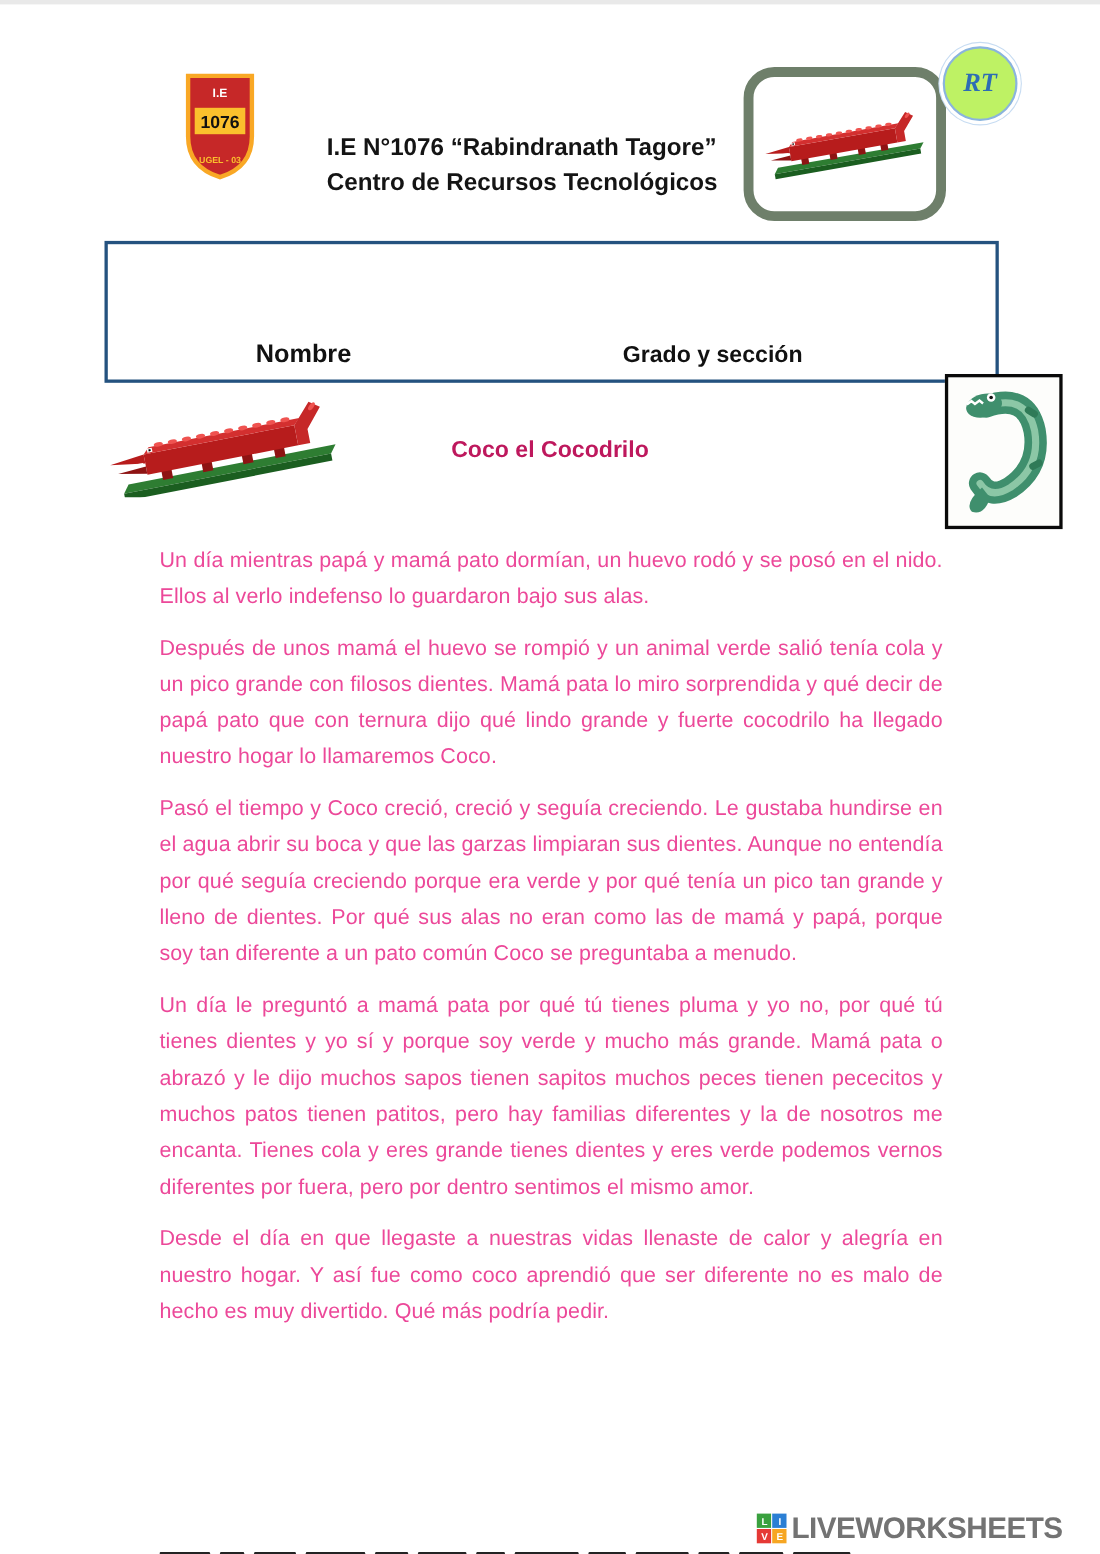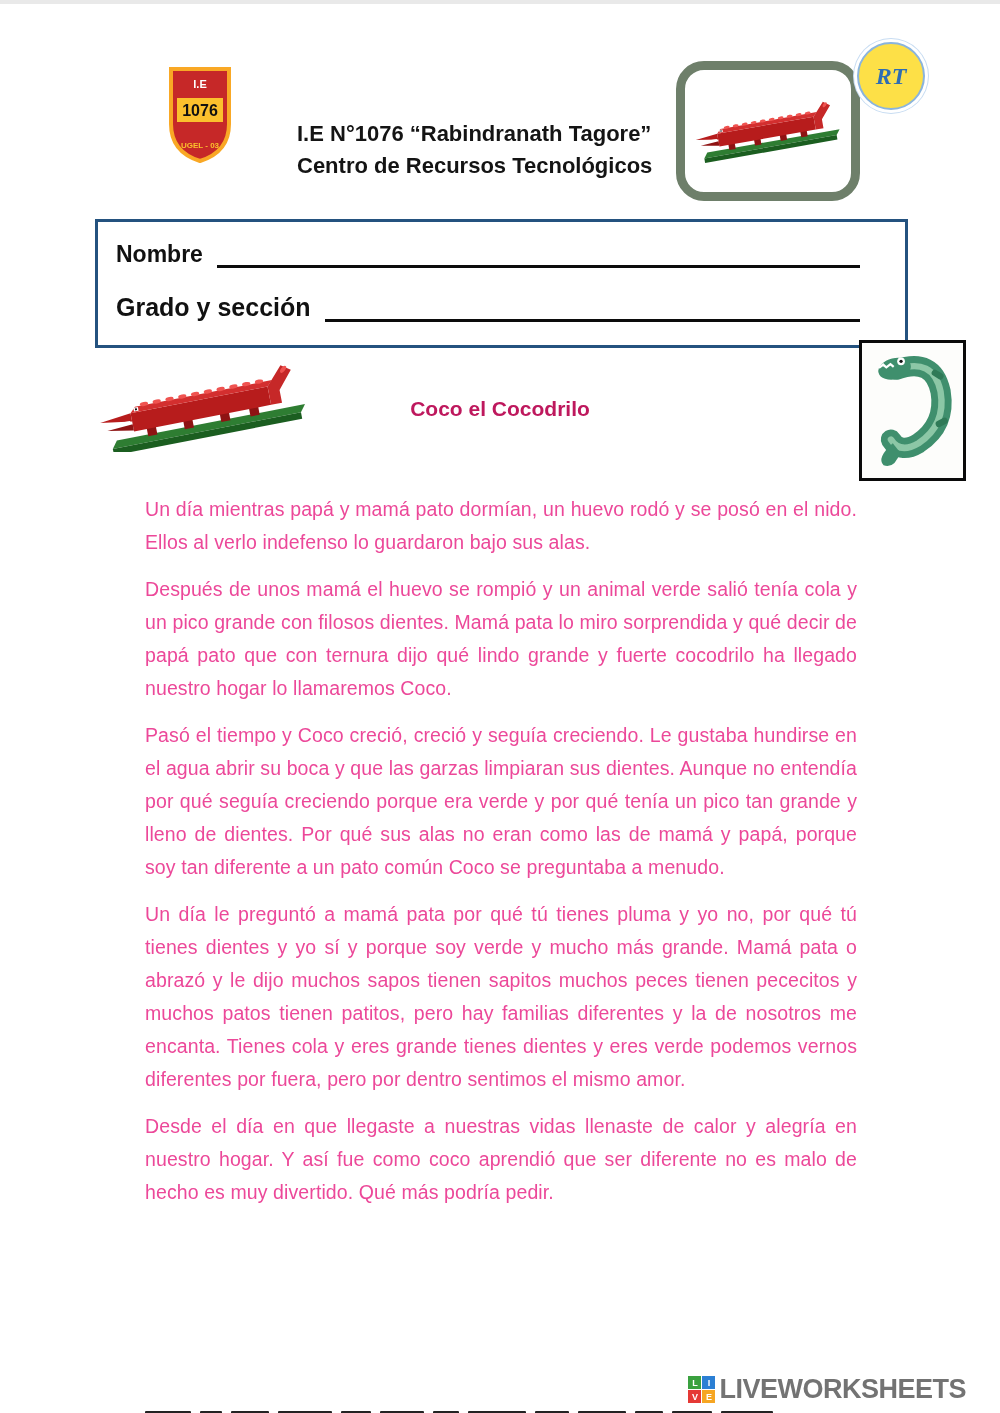--- a/index.html
+++ b/index.html
@@ -25,7 +25,7 @@
     border:2px solid #8ab4dd;box-shadow:0 0 0 3px #fff,0 0 0 4px #c7dcf2;
     display:flex;align-items:center;justify-content:center;
     font-family:"Liberation Serif",serif;font-style:italic;font-weight:700;
-    font-size:24px;color:#2e6db4;background:#fde047;
+    font-size:24px;color:#2e6db4;background:#bef264;
   }
   
   .form-box{

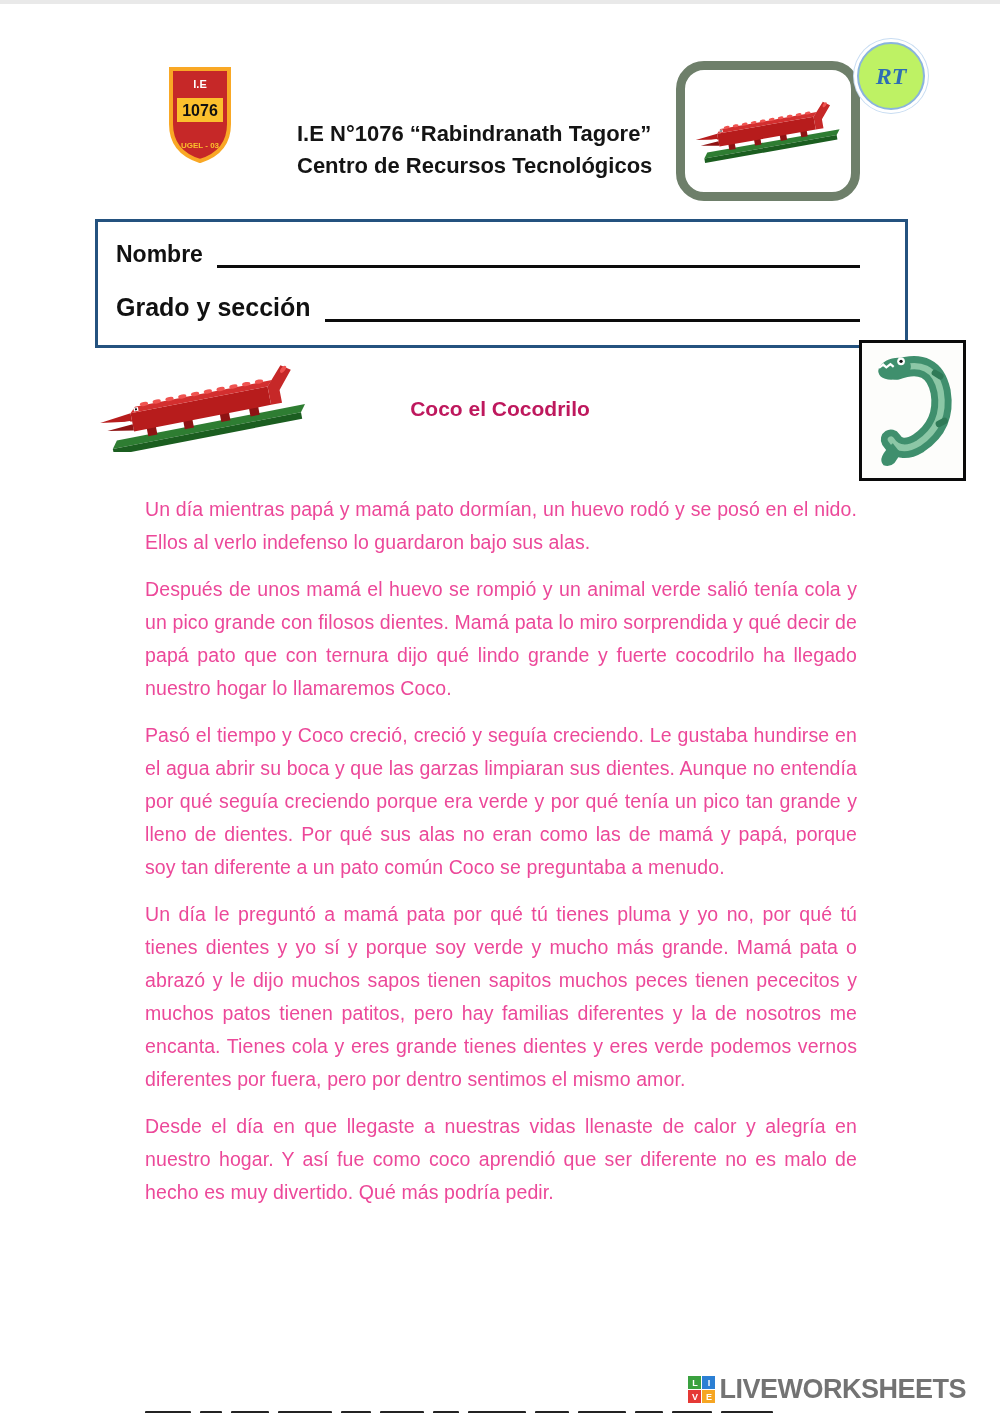--- a/index.html
+++ b/index.html
@@ -31,7 +31,7 @@
   .form-box{
     position:absolute;left:95px;top:215px;width:744px;height:107px;
     border:3px solid #24527f;background:#fff;
-    display:flex;flex-direction:column;justify-content:space-around;
+    display:flex;justify-content:space-around;
     padding:6px 45px 10px 18px;box-sizing:content-box;
   }
   .form-row{display:flex;align-items:flex-end;}

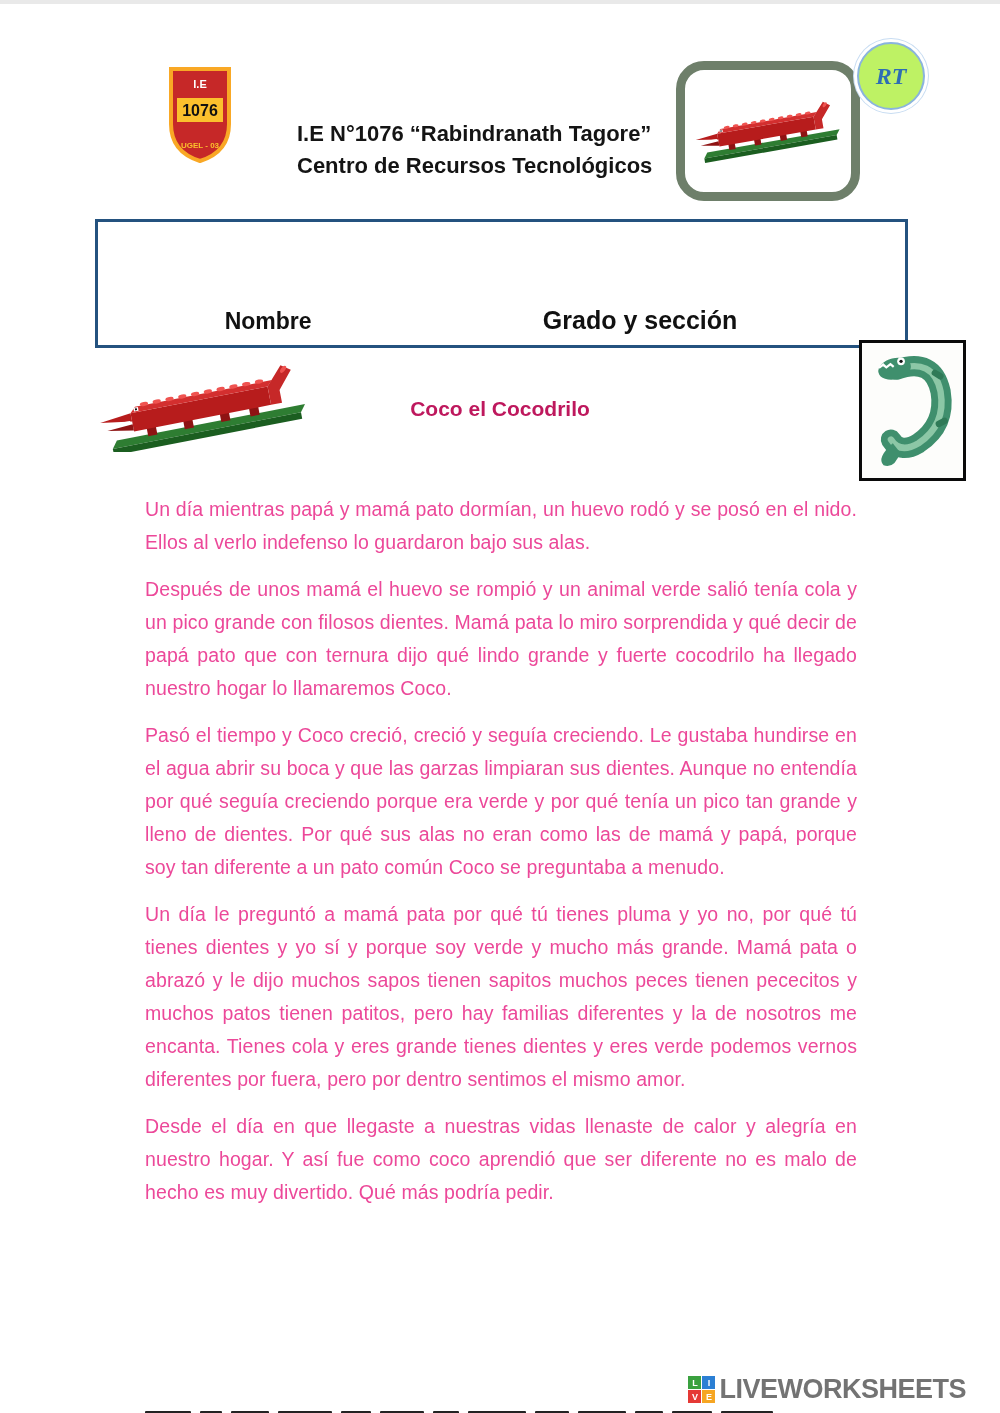--- a/index.html
+++ b/index.html
@@ -36,7 +36,7 @@
   }
   .form-row{display:flex;align-items:flex-end;}
   .form-label{font-weight:700;font-size:23px;color:#111;white-space:nowrap;}
-  .form-row.grade .form-label{font-size:25px;}
+  .form-row.grade .form-label{font-size:21px;}
   .write-line{
     flex:1;border-bottom:3px solid #0c0c0c;height:24px;margin-left:14px;
     cursor:text;

